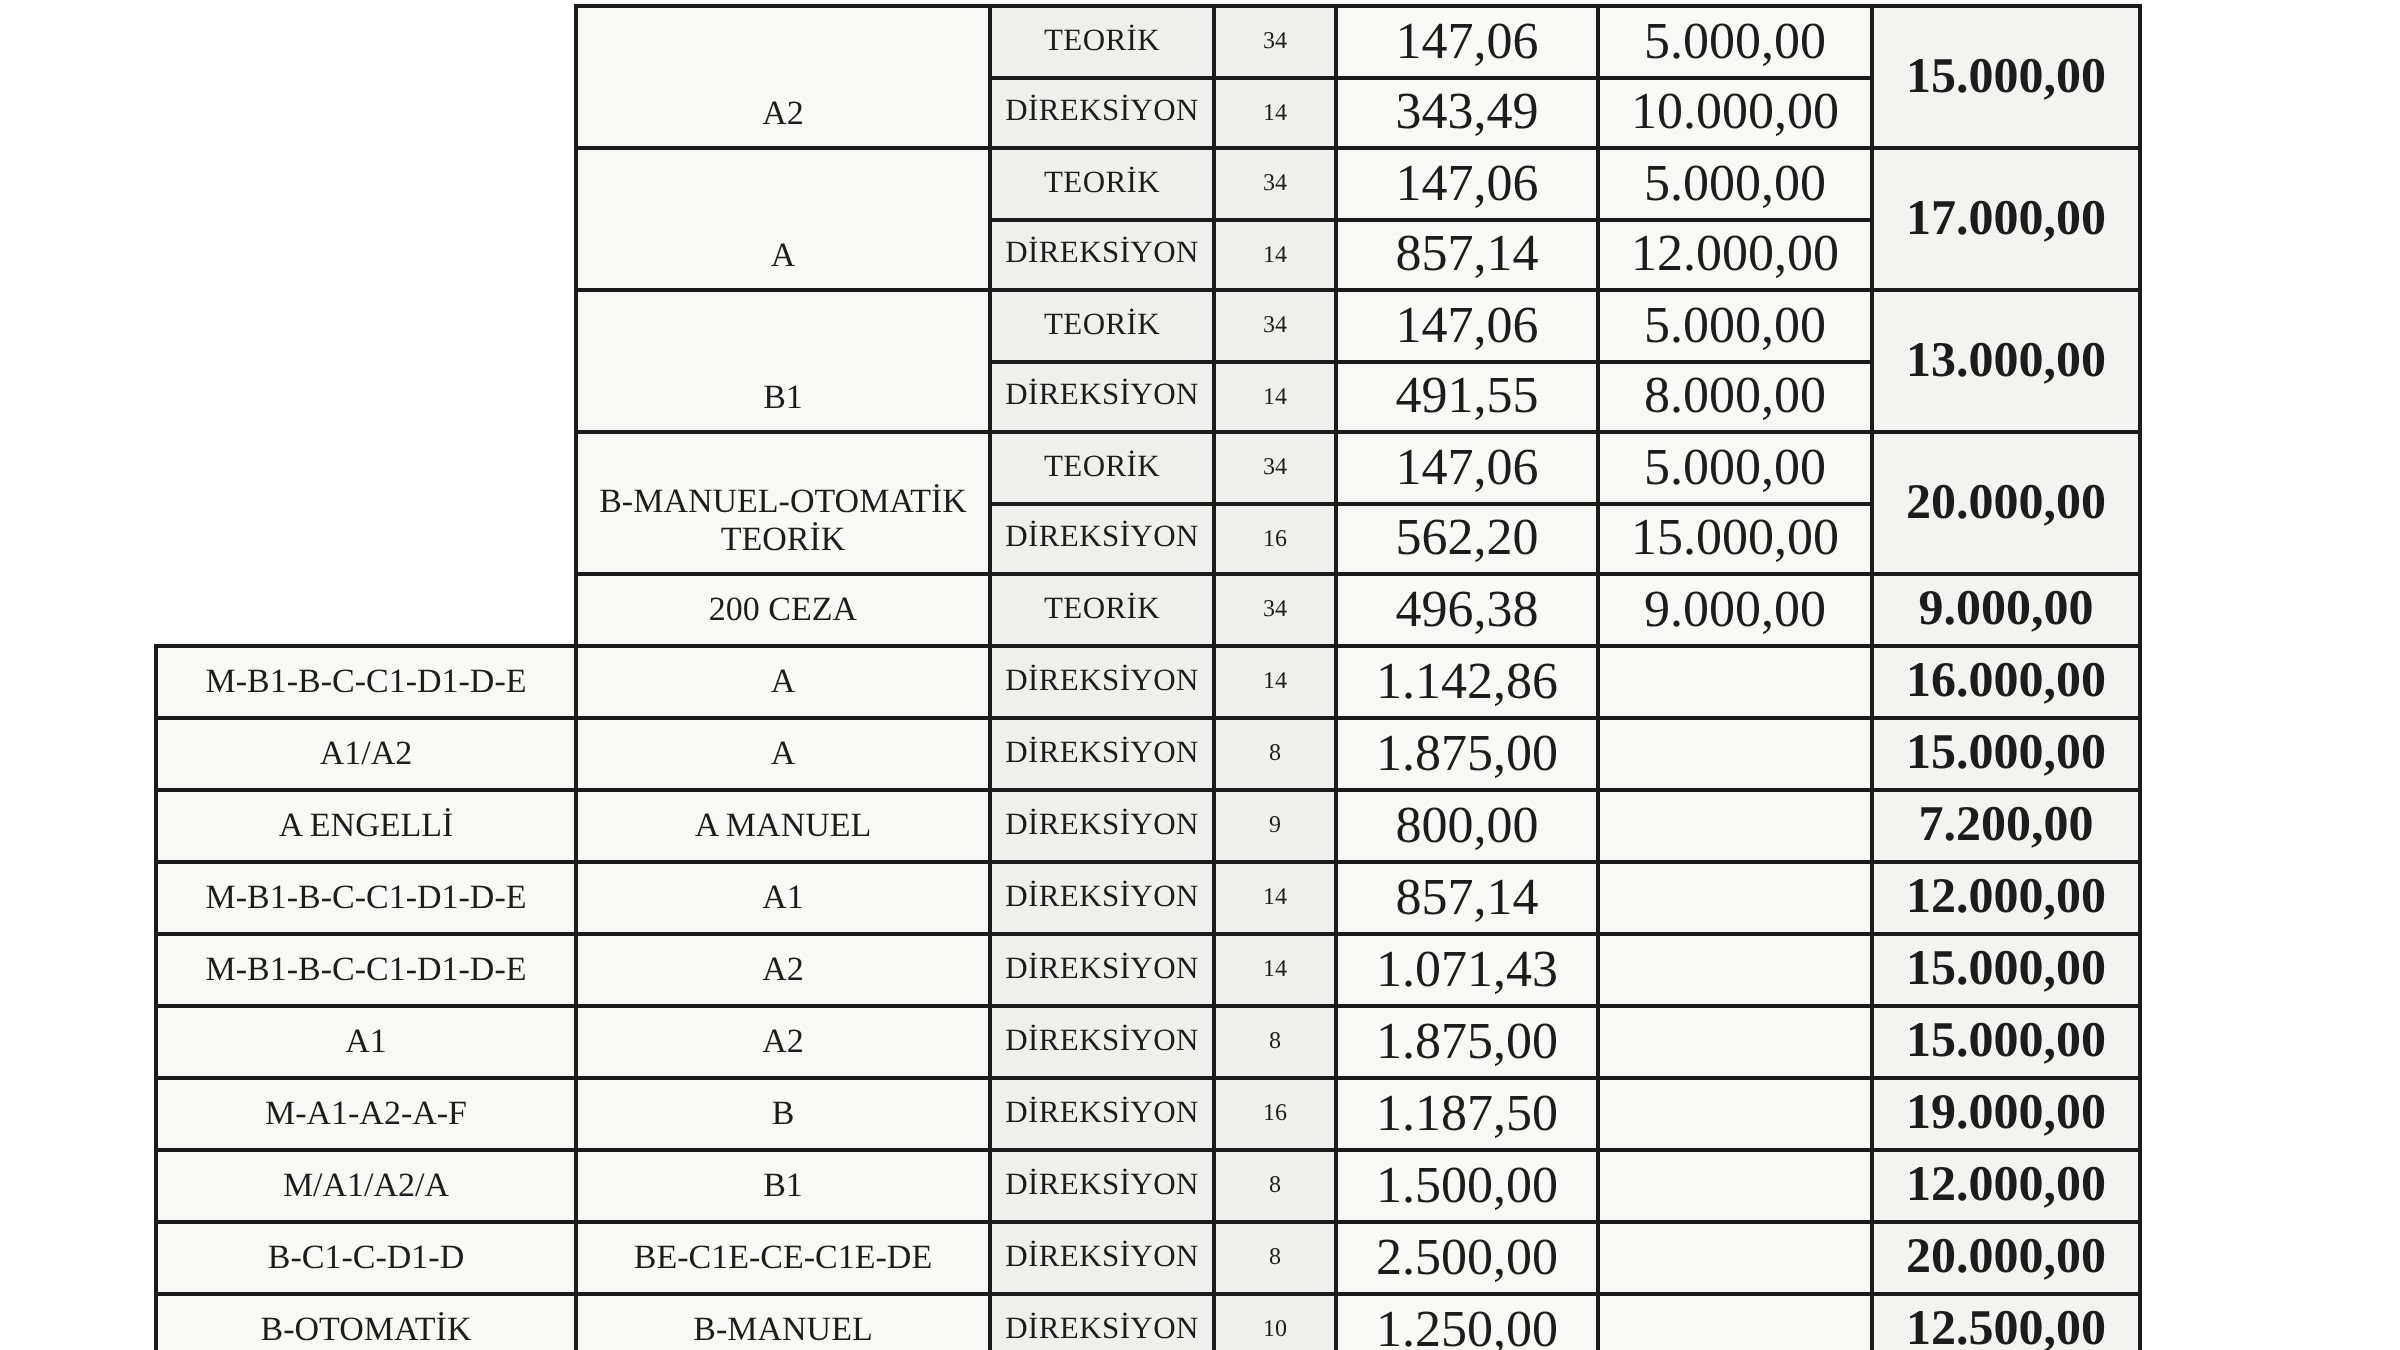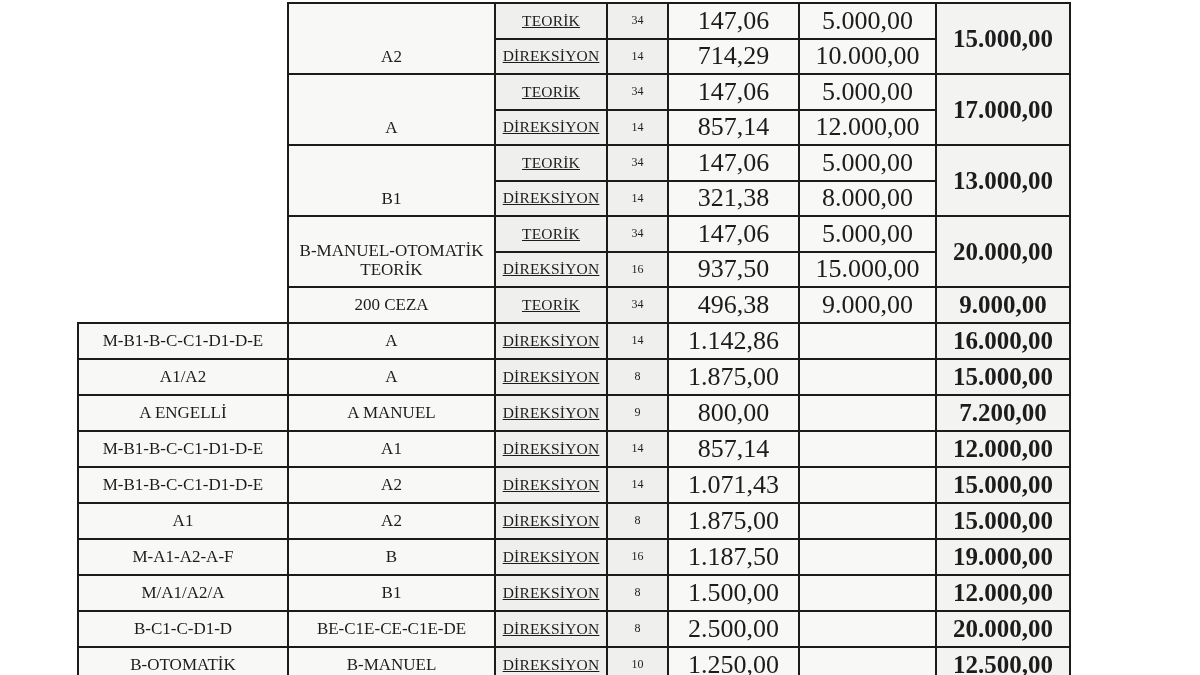--- a/index.html
+++ b/index.html
@@ -55,7 +55,6 @@
     font-size:15.5px;
     background:var(--label-bg);
     letter-spacing:.2px;
-    text-decoration:underline;
   }
   td.hours{
     font-size:12px;

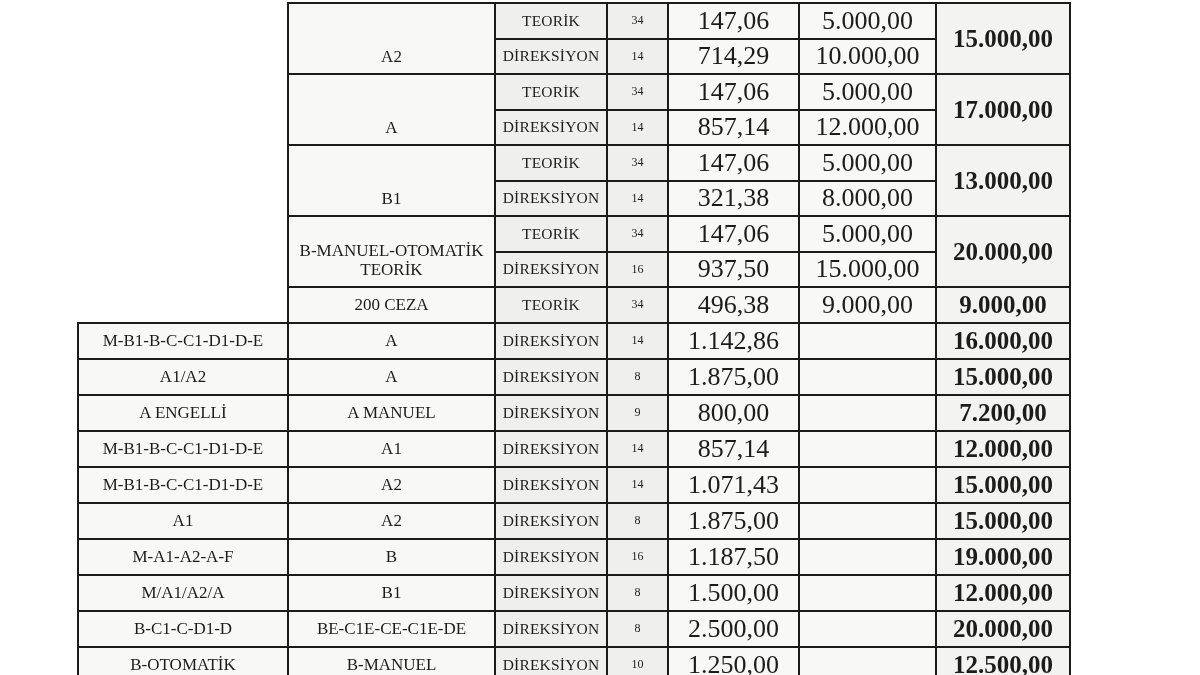--- a/index.html
+++ b/index.html
@@ -96,7 +96,7 @@
         <tr class="upper">
           <td class="type">DİREKSİYON</td>
           <td class="hours">14</td>
-          <td class="unit">714,29</td>
+          <td class="unit">343,49</td>
           <td class="amount">10.000,00</td>
         </tr>
         <tr class="upper">

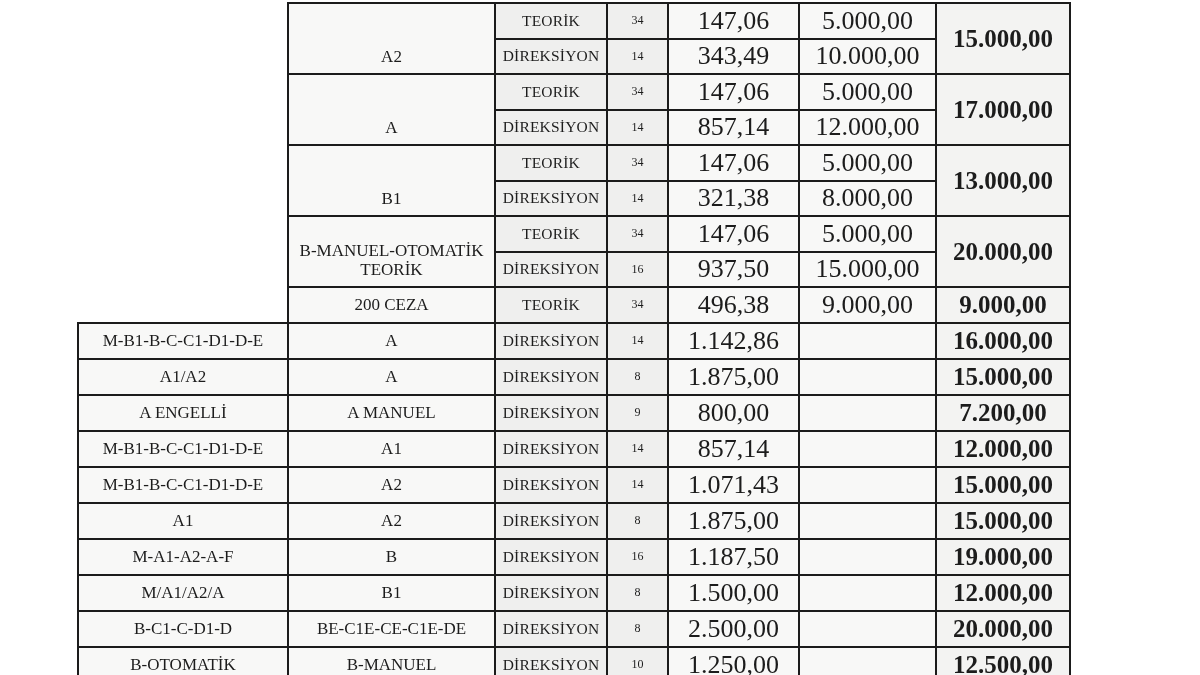--- a/index.html
+++ b/index.html
@@ -124,7 +124,7 @@
         <tr class="upper">
           <td class="type">DİREKSİYON</td>
           <td class="hours">14</td>
-          <td class="unit">321,38</td>
+          <td class="unit">491,55</td>
           <td class="amount">8.000,00</td>
         </tr>
         <tr class="upper">

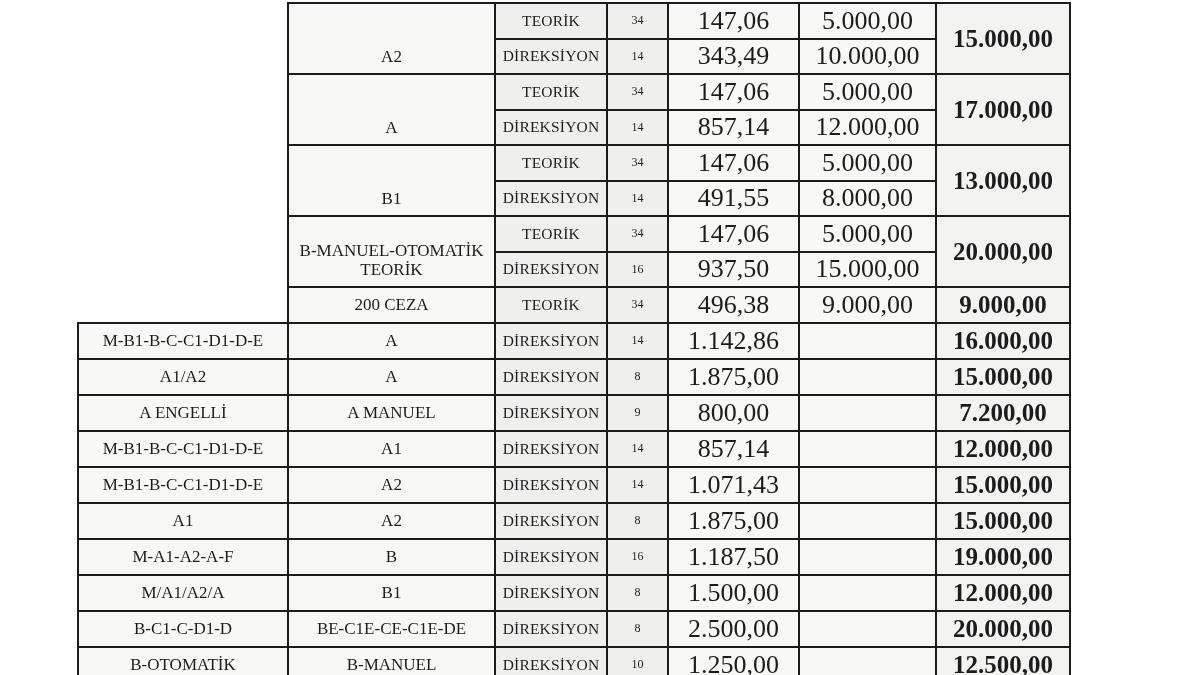--- a/index.html
+++ b/index.html
@@ -138,7 +138,7 @@
         <tr class="upper">
           <td class="type">DİREKSİYON</td>
           <td class="hours">16</td>
-          <td class="unit">937,50</td>
+          <td class="unit">562,20</td>
           <td class="amount">15.000,00</td>
         </tr>
         <tr class="upper">

